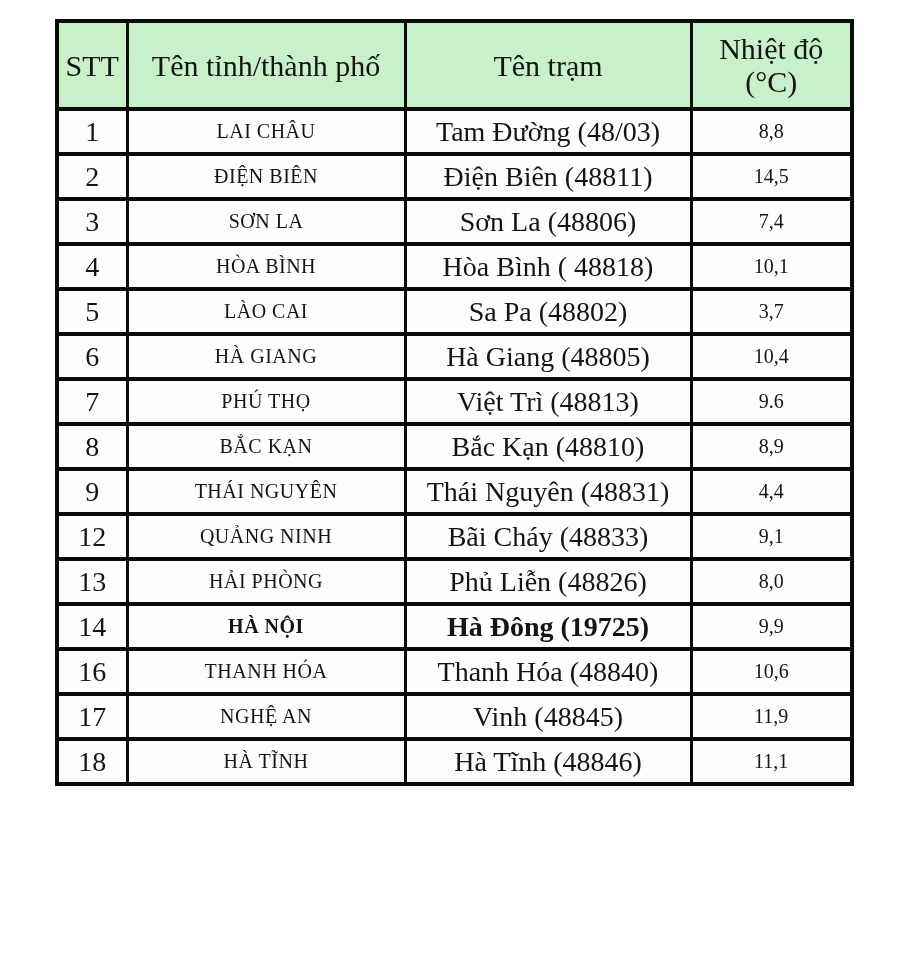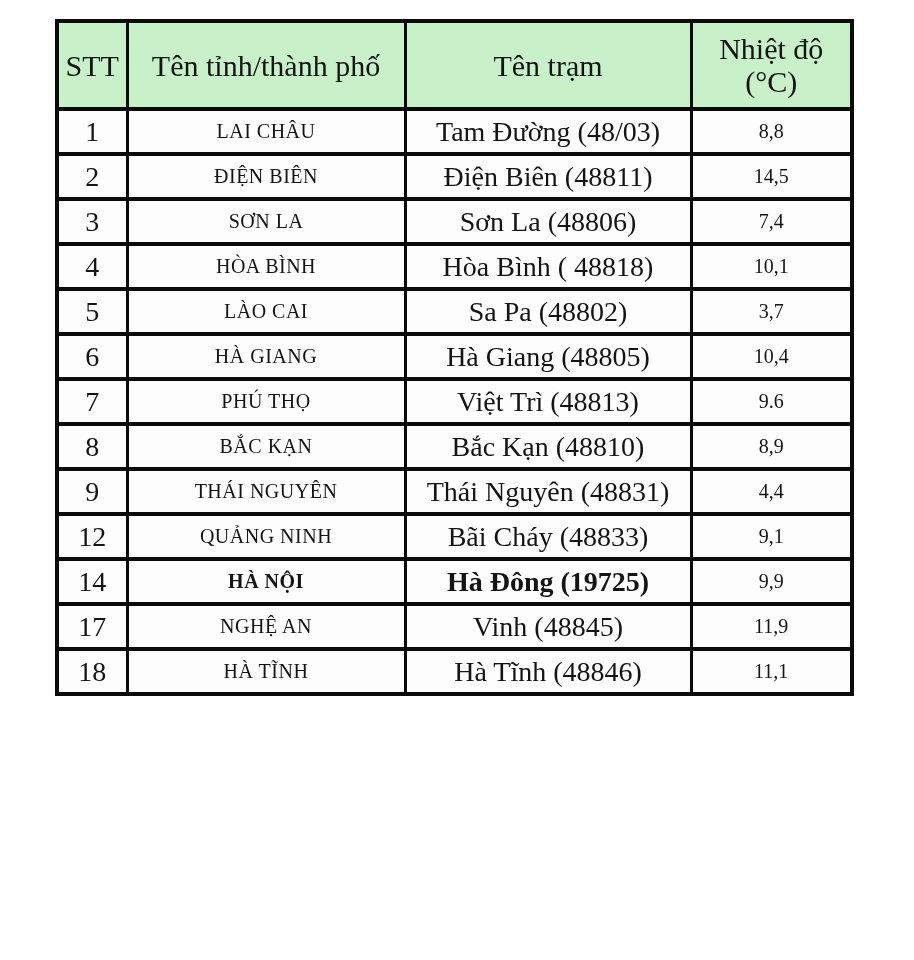--- a/index.html
+++ b/index.html
@@ -162,6 +162,12 @@
     <td class="cell-temp">9,1</td>
   </tr>
 
+  <tr>
+    <td class="cell-stt">13</td>
+    <td class="cell-province">HẢI PHÒNG</td>
+    <td class="cell-station">Phủ Liễn (48826)</td>
+    <td class="cell-temp">8,0</td>
+  </tr>
 
   <tr class="bold-row">
     <td class="cell-stt">14</td>

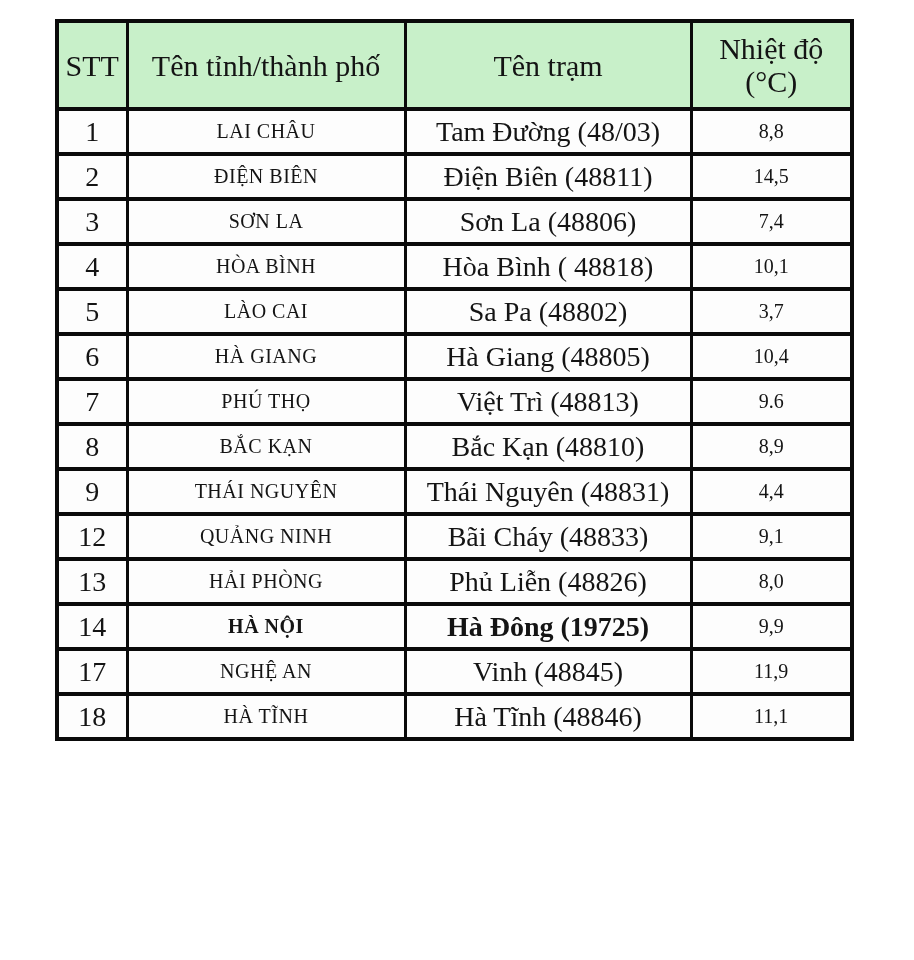--- a/index.html
+++ b/index.html
@@ -177,6 +177,12 @@
   </tr>
 
 
+  <tr>
+    <td class="cell-stt">16</td>
+    <td class="cell-province">THANH HÓA</td>
+    <td class="cell-station">Thanh Hóa (48840)</td>
+    <td class="cell-temp">10,6</td>
+  </tr>
 
   <tr>
     <td class="cell-stt">17</td>

